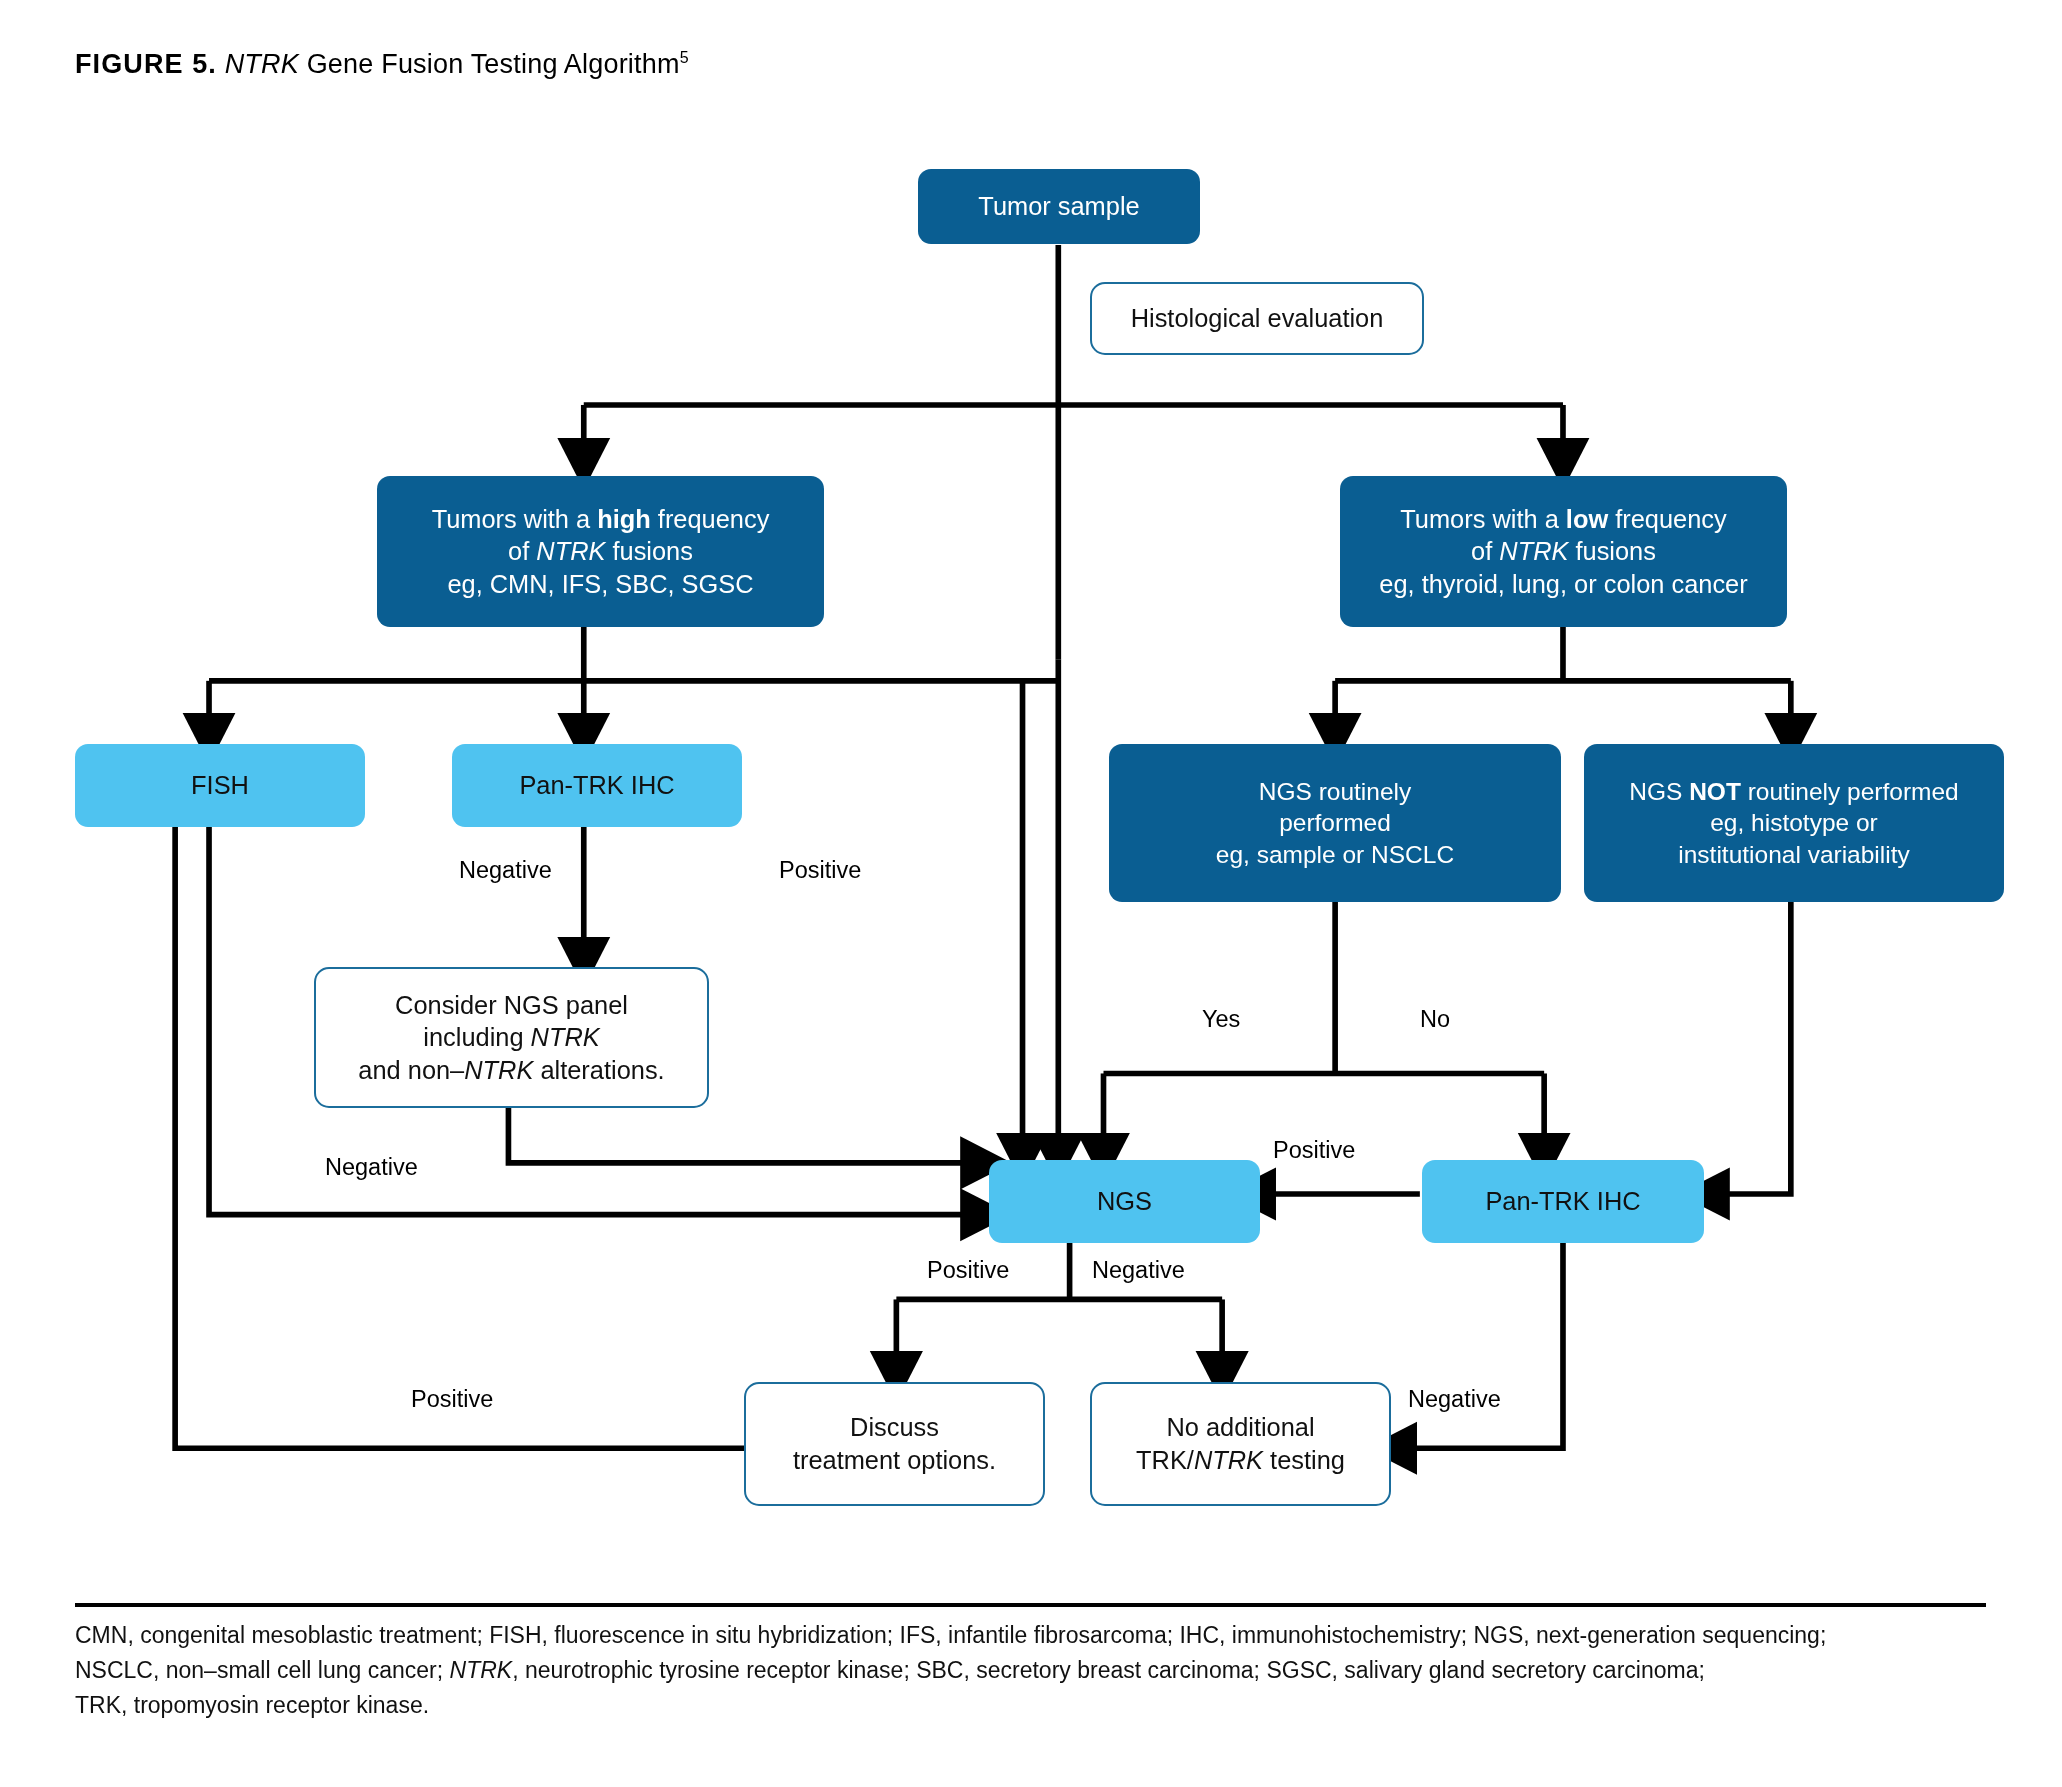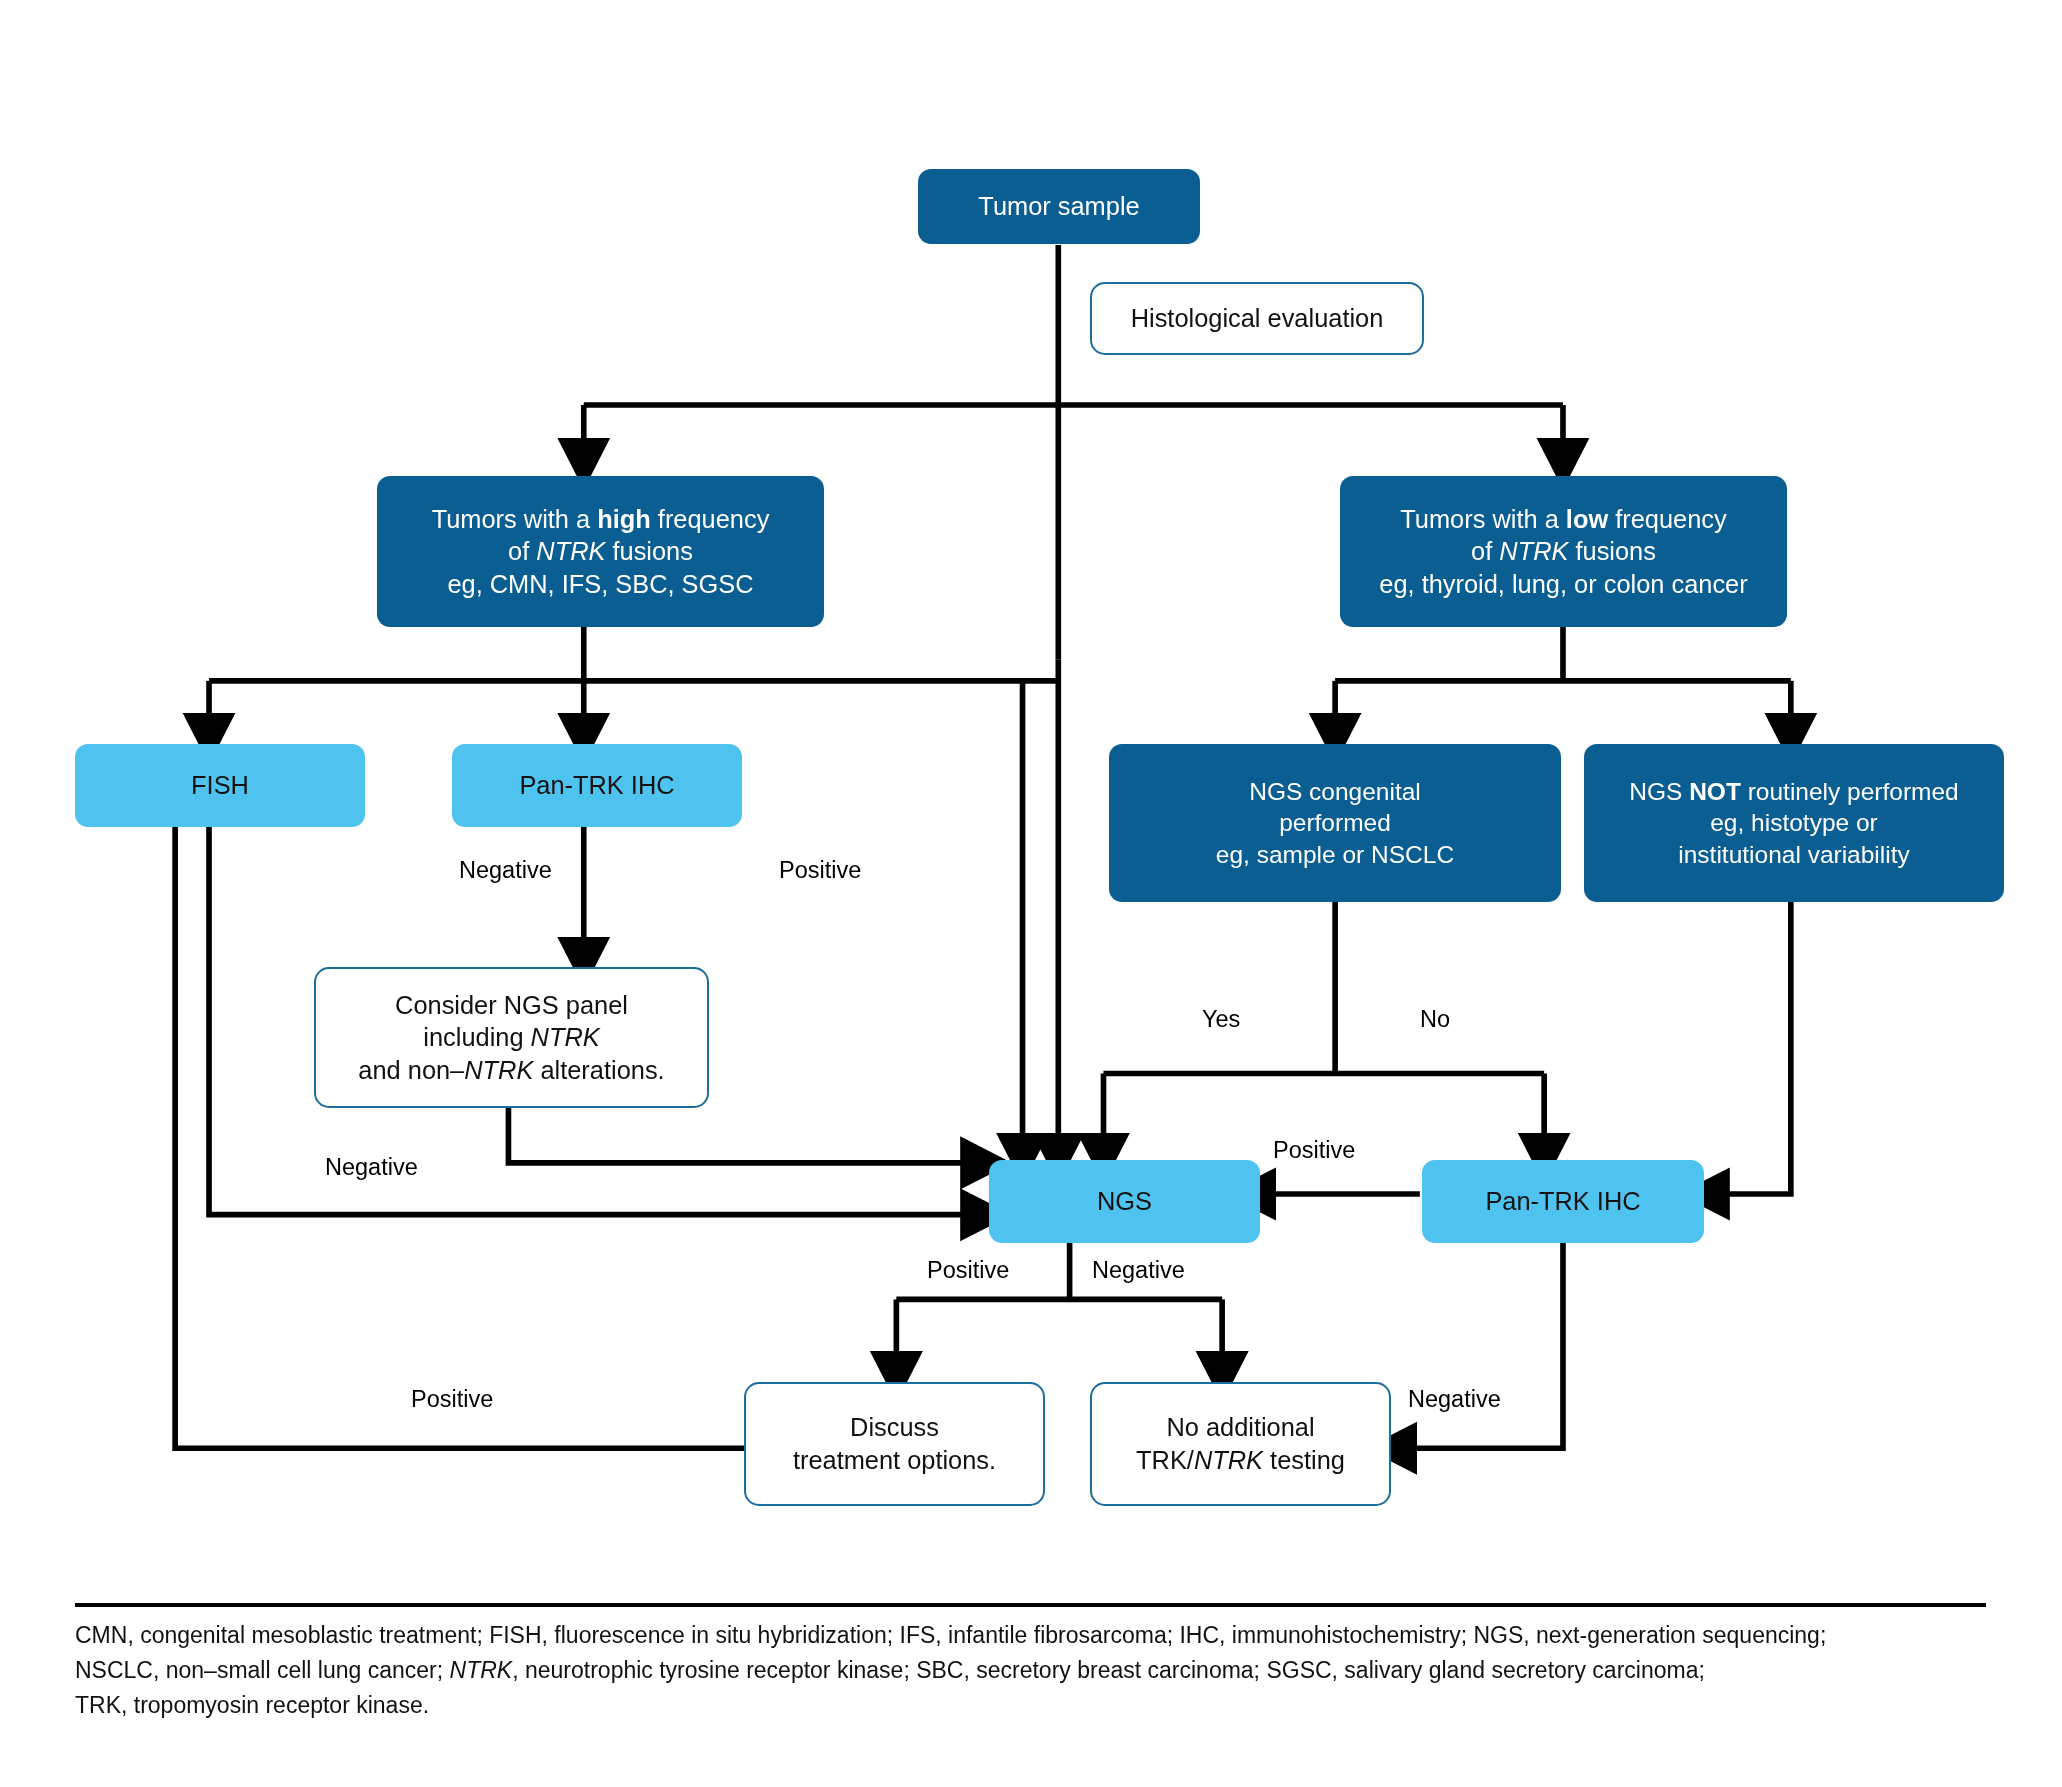--- a/index.html
+++ b/index.html
@@ -41,6 +41,10 @@
 
 <div class="page">
 
+  <div class="fig-title">
+    <span class="lead">FIGURE 5.</span>
+    <span class="ital">NTRK</span><span> Gene Fusion Testing Algorithm</span><sup>5</sup>
+  </div>
 
   <div class="flow">
 

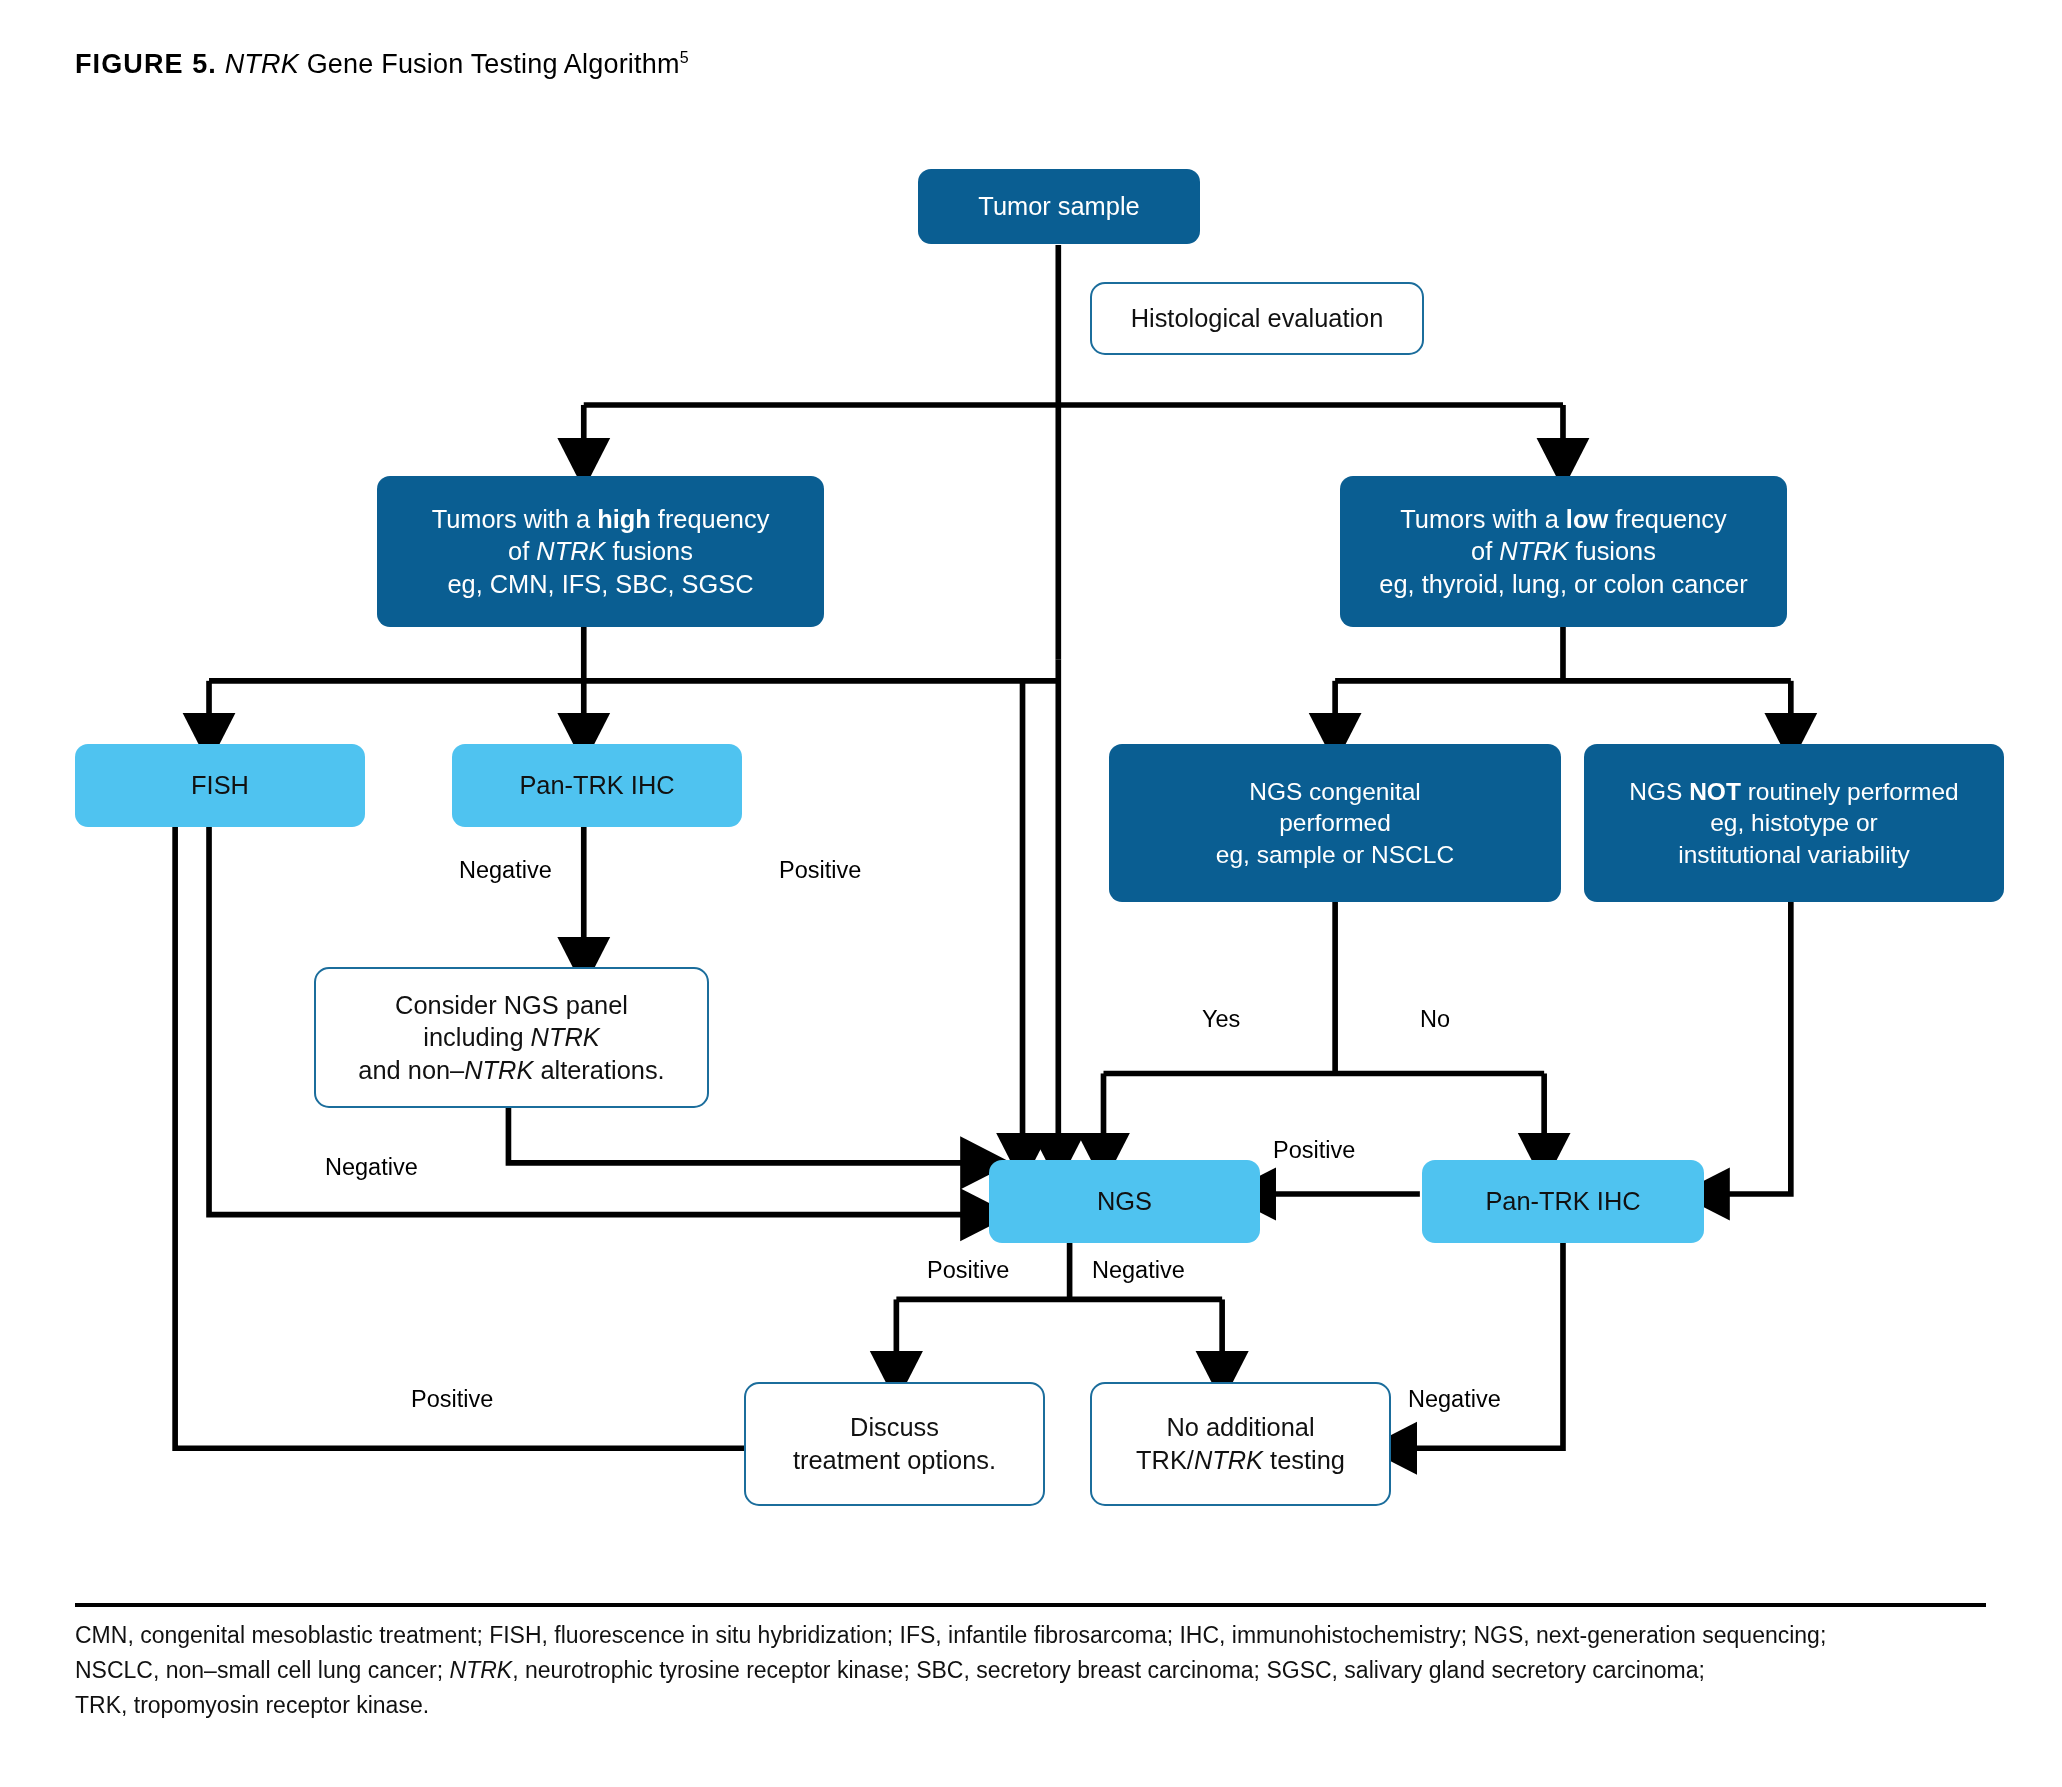--- a/index.html
+++ b/index.html
@@ -135,7 +135,7 @@
 
     <div class="node n-dark2" style="left:1109px;top:744px;width:452px;height:158px;">
       <span class="tx">
-        <span>NGS congenital</span><br>
+        <span>NGS routinely</span><br>
         <span>performed</span><br>
         <span>eg, sample or NSCLC</span>
       </span>

